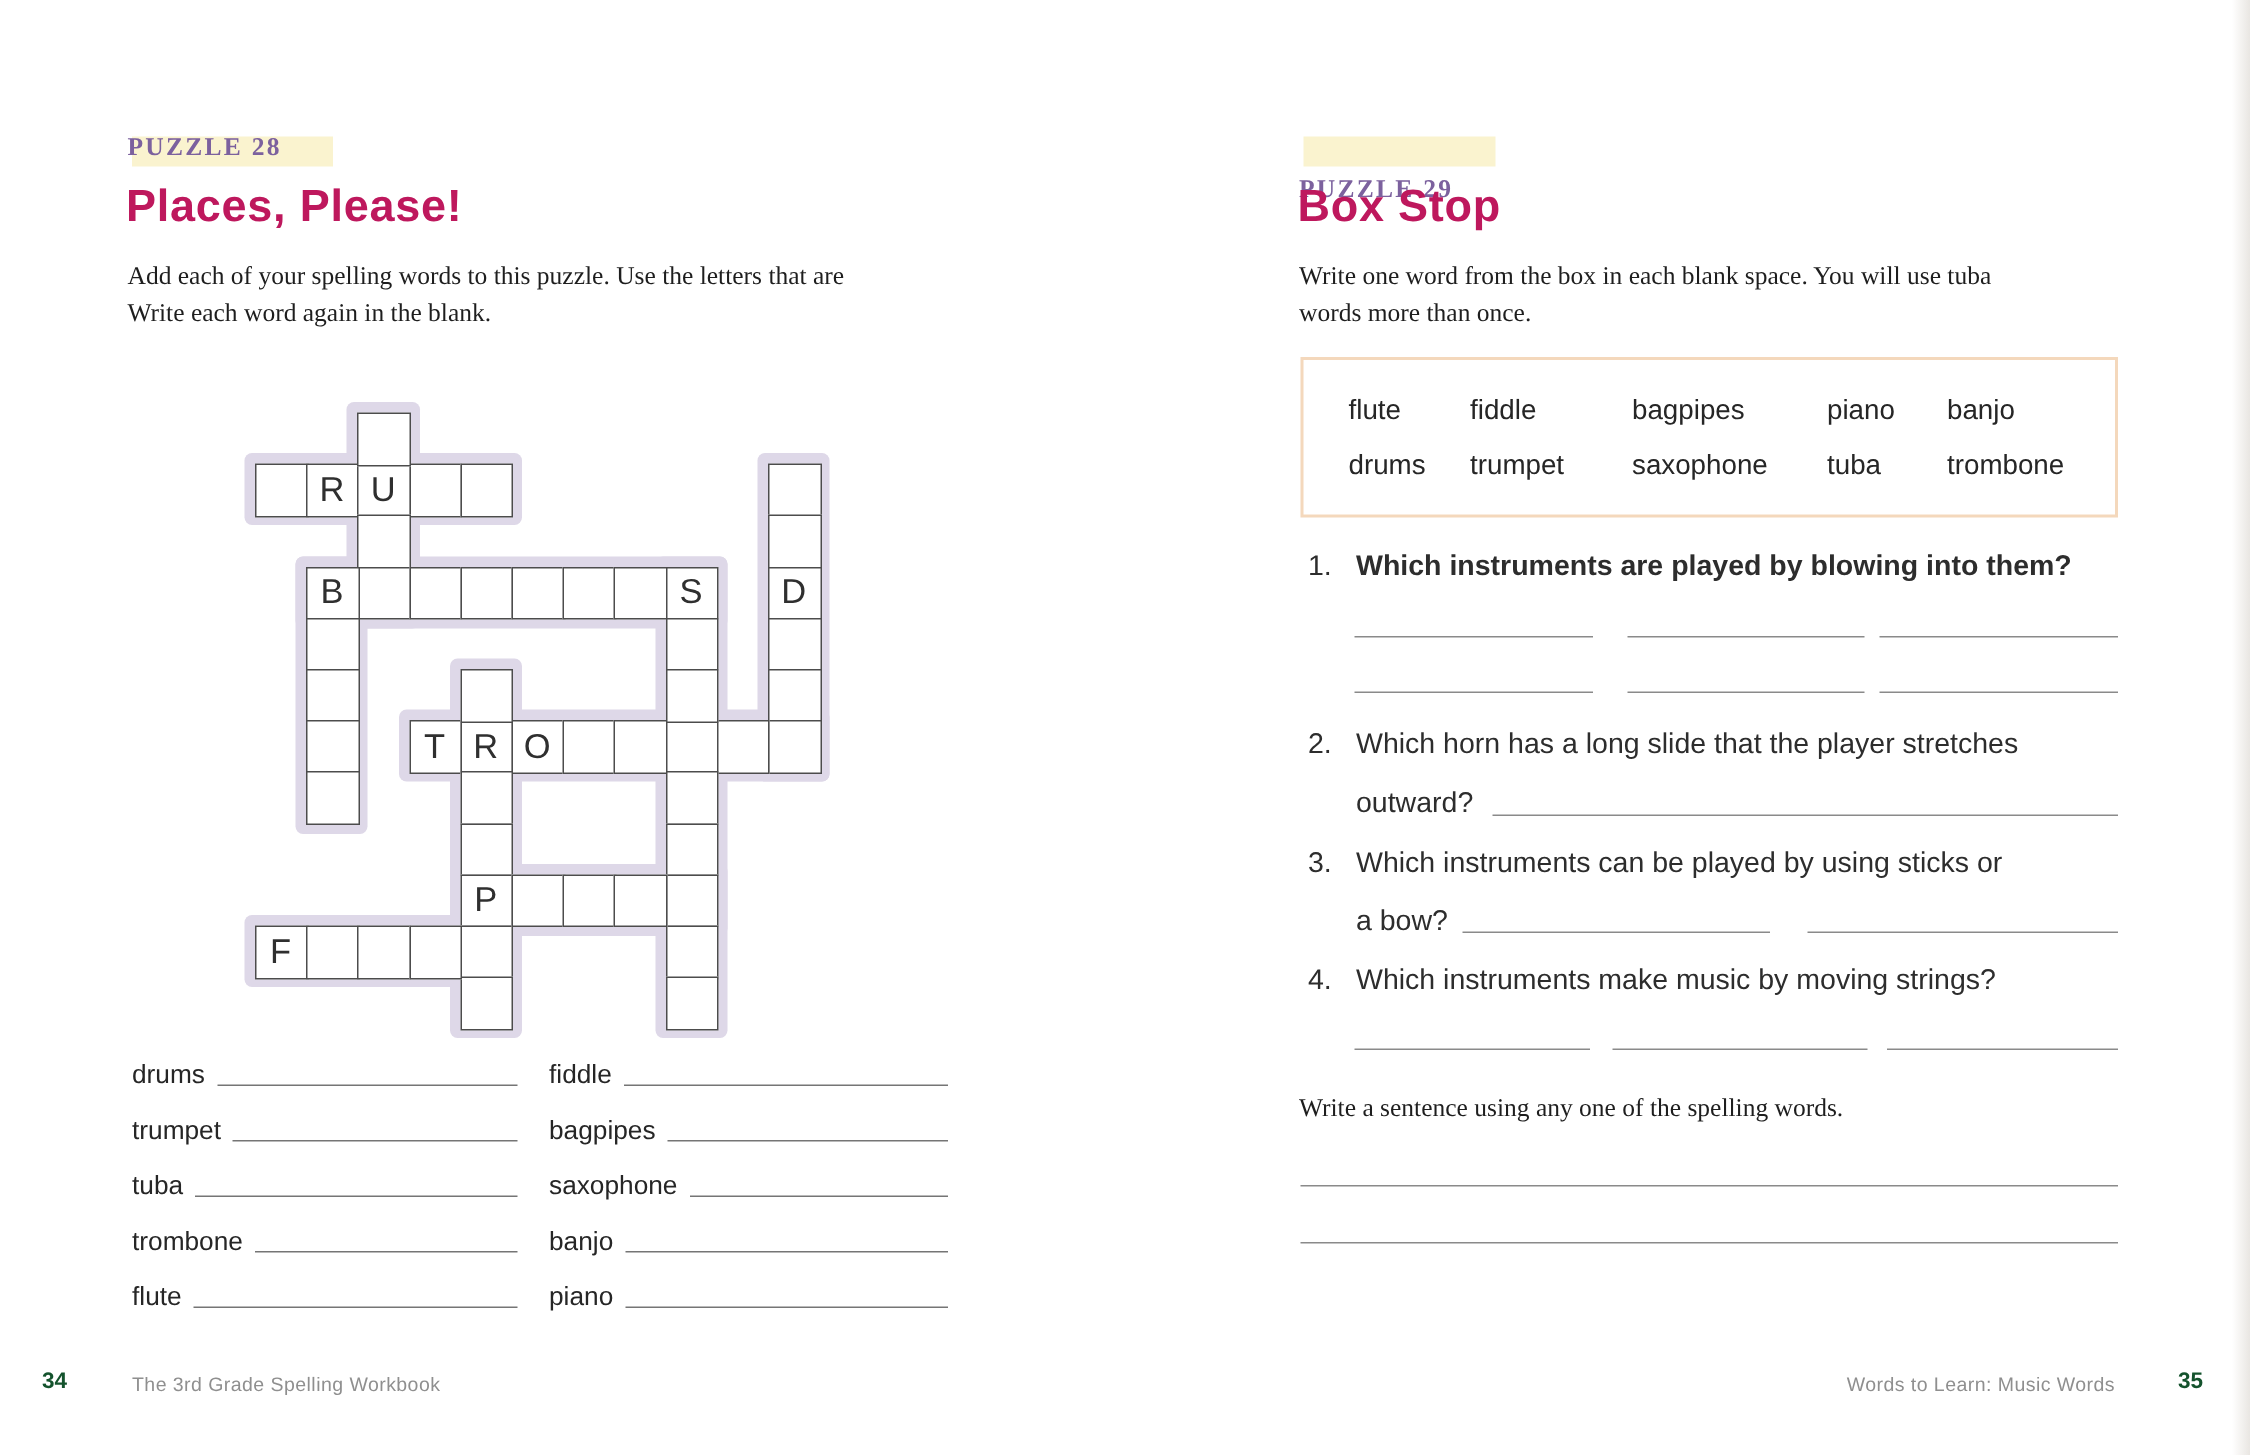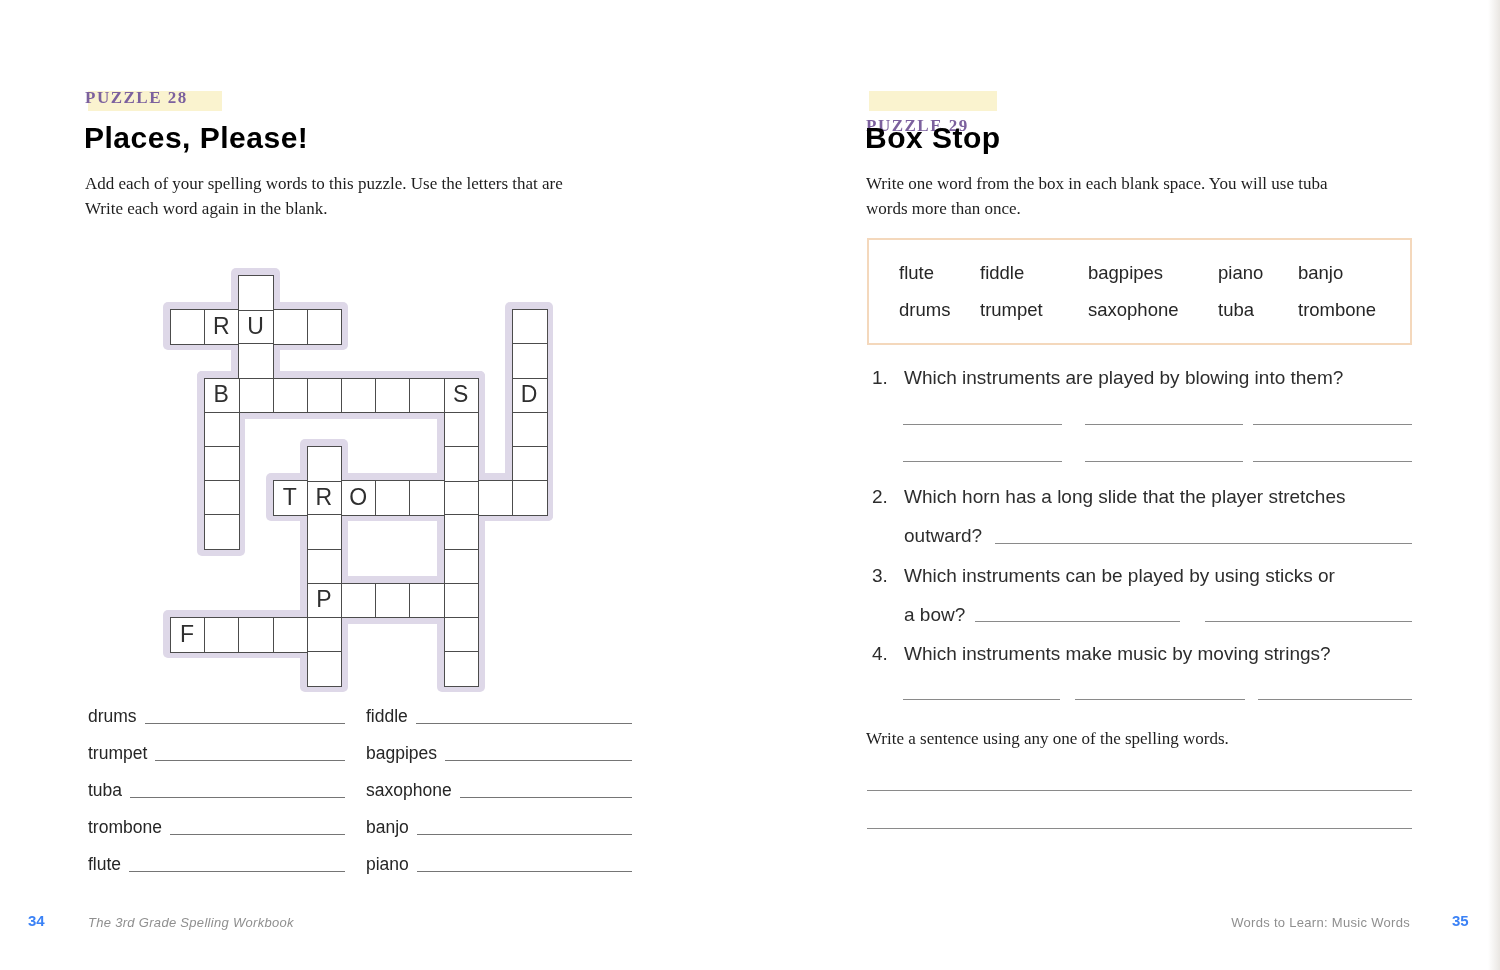--- a/index.html
+++ b/index.html
@@ -20,7 +20,7 @@
   .hl{background:#faf3cf;z-index:1;height:20px;}
   .page-title{
     font-weight:bold;font-size:30px;letter-spacing:0.5px;
-    color:#000000;z-index:2;
+    color:#be185d;z-index:2;
   }
   .instructions{font-size:17px;line-height:24.5px;color:#1e1e1e;}
   .instructions span{display:block;}

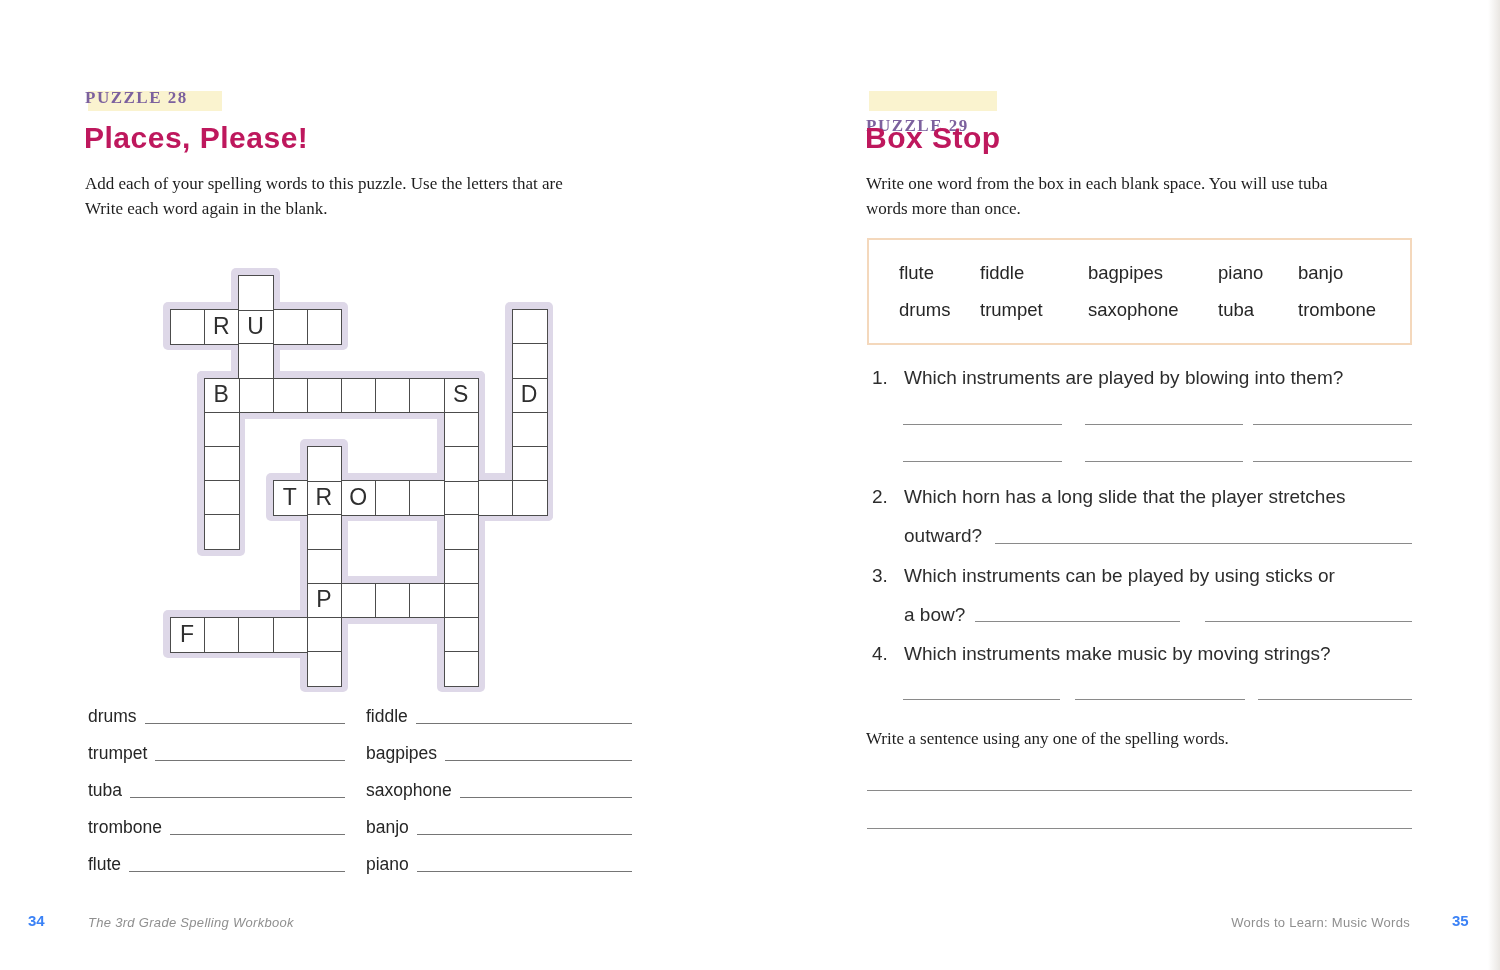--- a/index.html
+++ b/index.html
@@ -216,7 +216,7 @@
   </div>
 
 <div class="abs q-num" style="left:872px;top:366px;">1.</div>
-<div class="abs q-text" style="left:904px;top:366px;">Which instruments are played by blowing into them?</div>
+<div class="abs q-text" style="left:904px;top:366px;font-weight:bold;">Which instruments are played by blowing into them?</div>
 <div class="abs blank" style="left:903px;top:424px;width:159px;"></div>
 <div class="abs blank" style="left:1085px;top:424px;width:158px;"></div>
 <div class="abs blank" style="left:1253px;top:424px;width:159px;"></div>

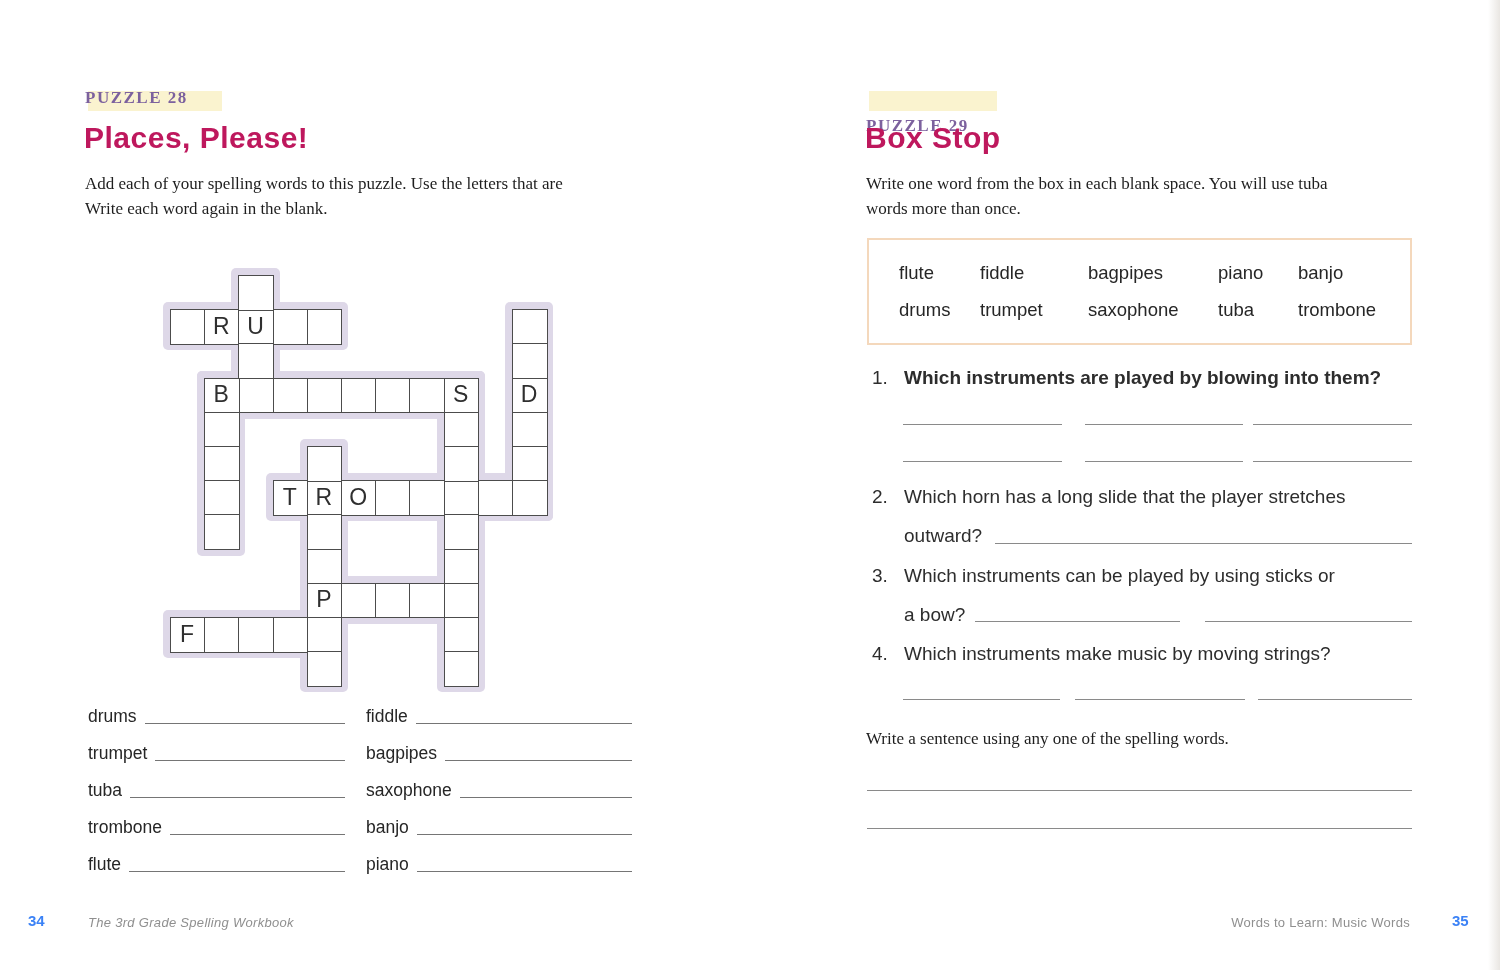--- a/index.html
+++ b/index.html
@@ -51,7 +51,7 @@
 
   .sentence-prompt{font-size:17px;color:#1e1e1e;}
 
-  .footer-page{font-weight:bold;font-size:15px;color:#3b82f6;}
+  .footer-page{font-weight:bold;font-size:15px;color:#14532d;}
   .footer-text{font-size:13px;color:#8f8f8f;letter-spacing:0.3px;}
 
   .edge-shade{background:linear-gradient(to right,#ffffff,#e9e6e2);}

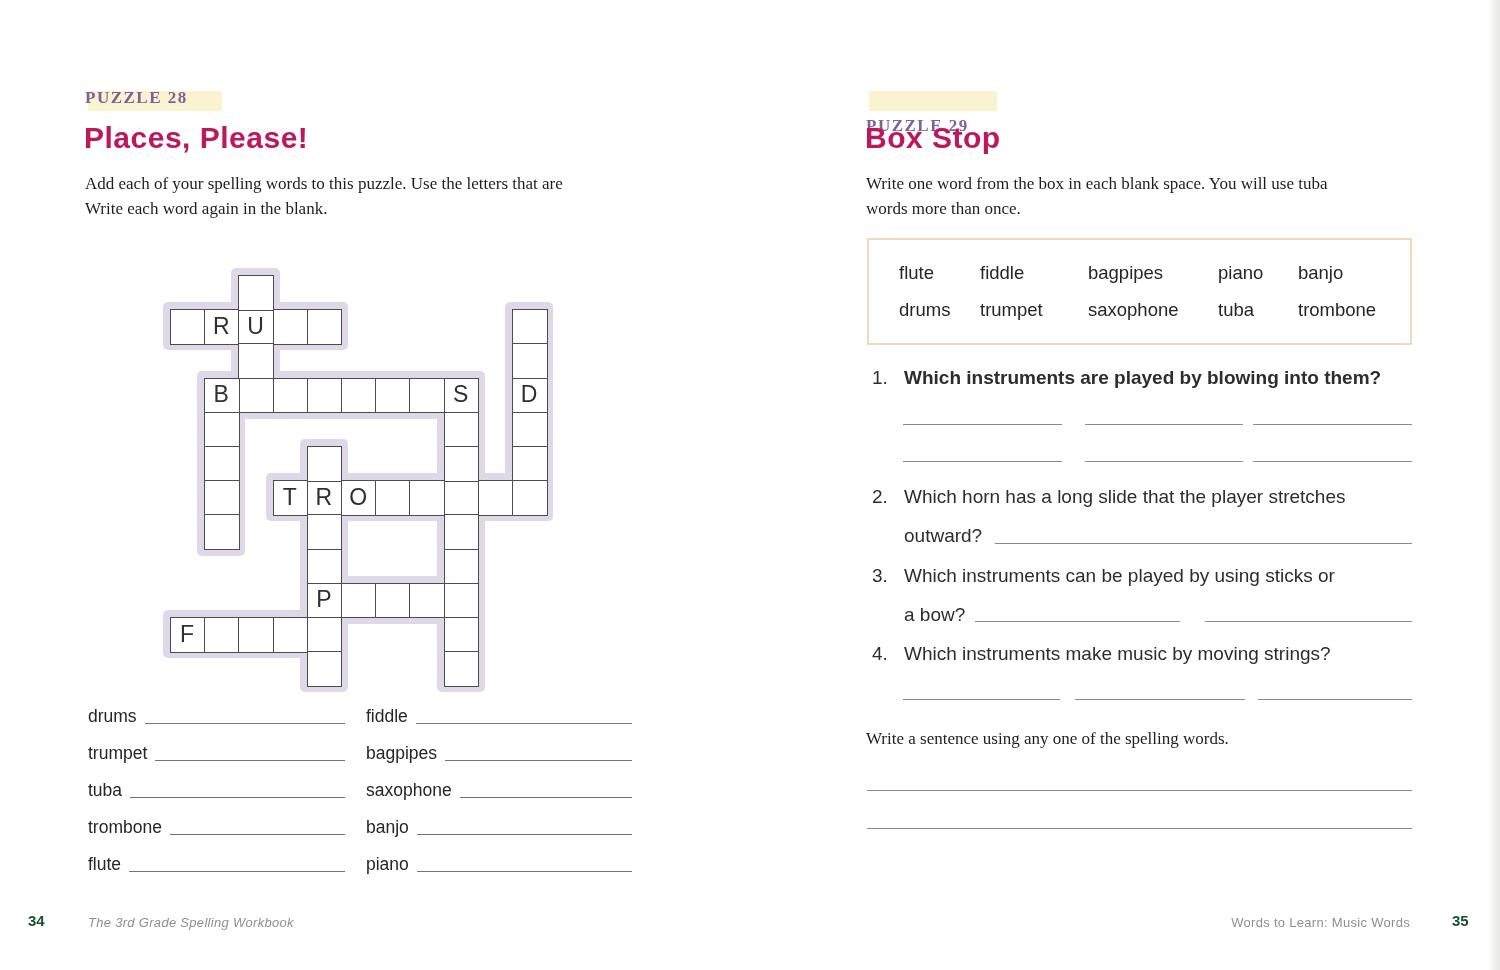--- a/index.html
+++ b/index.html
@@ -190,7 +190,7 @@
   </div>
 
 <div class="abs footer-page" style="left:28px;top:912px;">34</div>
-<div class="abs footer-text" style="left:88px;top:915px;font-style:italic;">The 3rd Grade Spelling Workbook</div>
+<div class="abs footer-text" style="left:88px;top:915px;">The 3rd Grade Spelling Workbook</div>
 
 <div class="abs hl" style="left:869px;top:91px;width:128px;"></div>
 <div class="abs puzzle-label" style="left:866px;top:88px;margin-top:28px;">PUZZLE 29</div>

